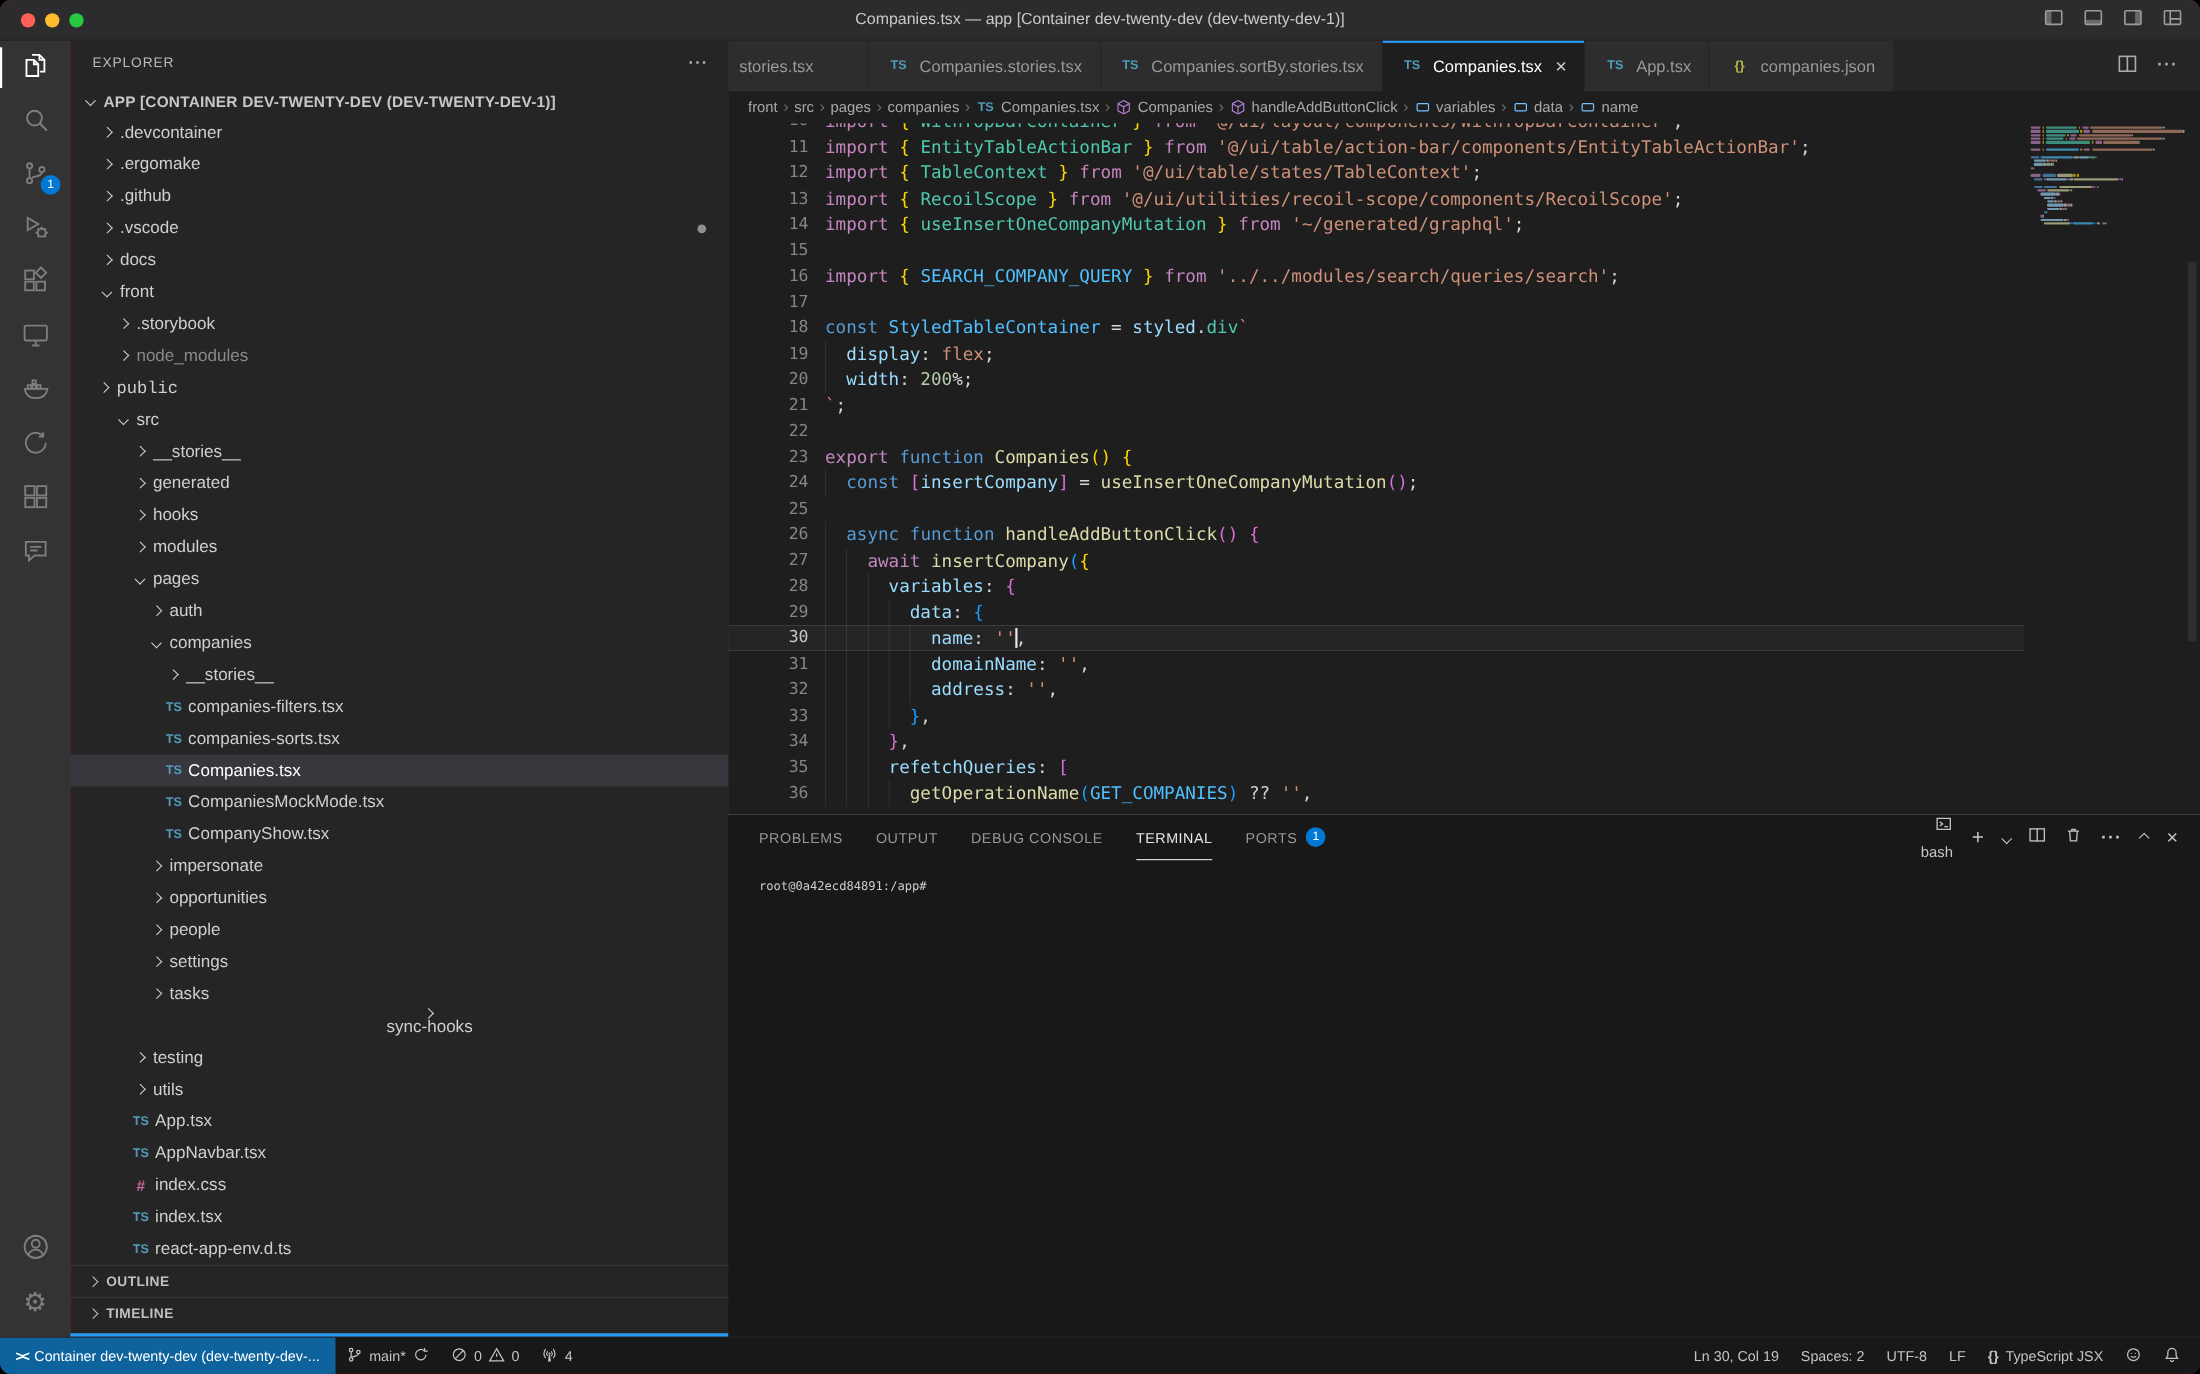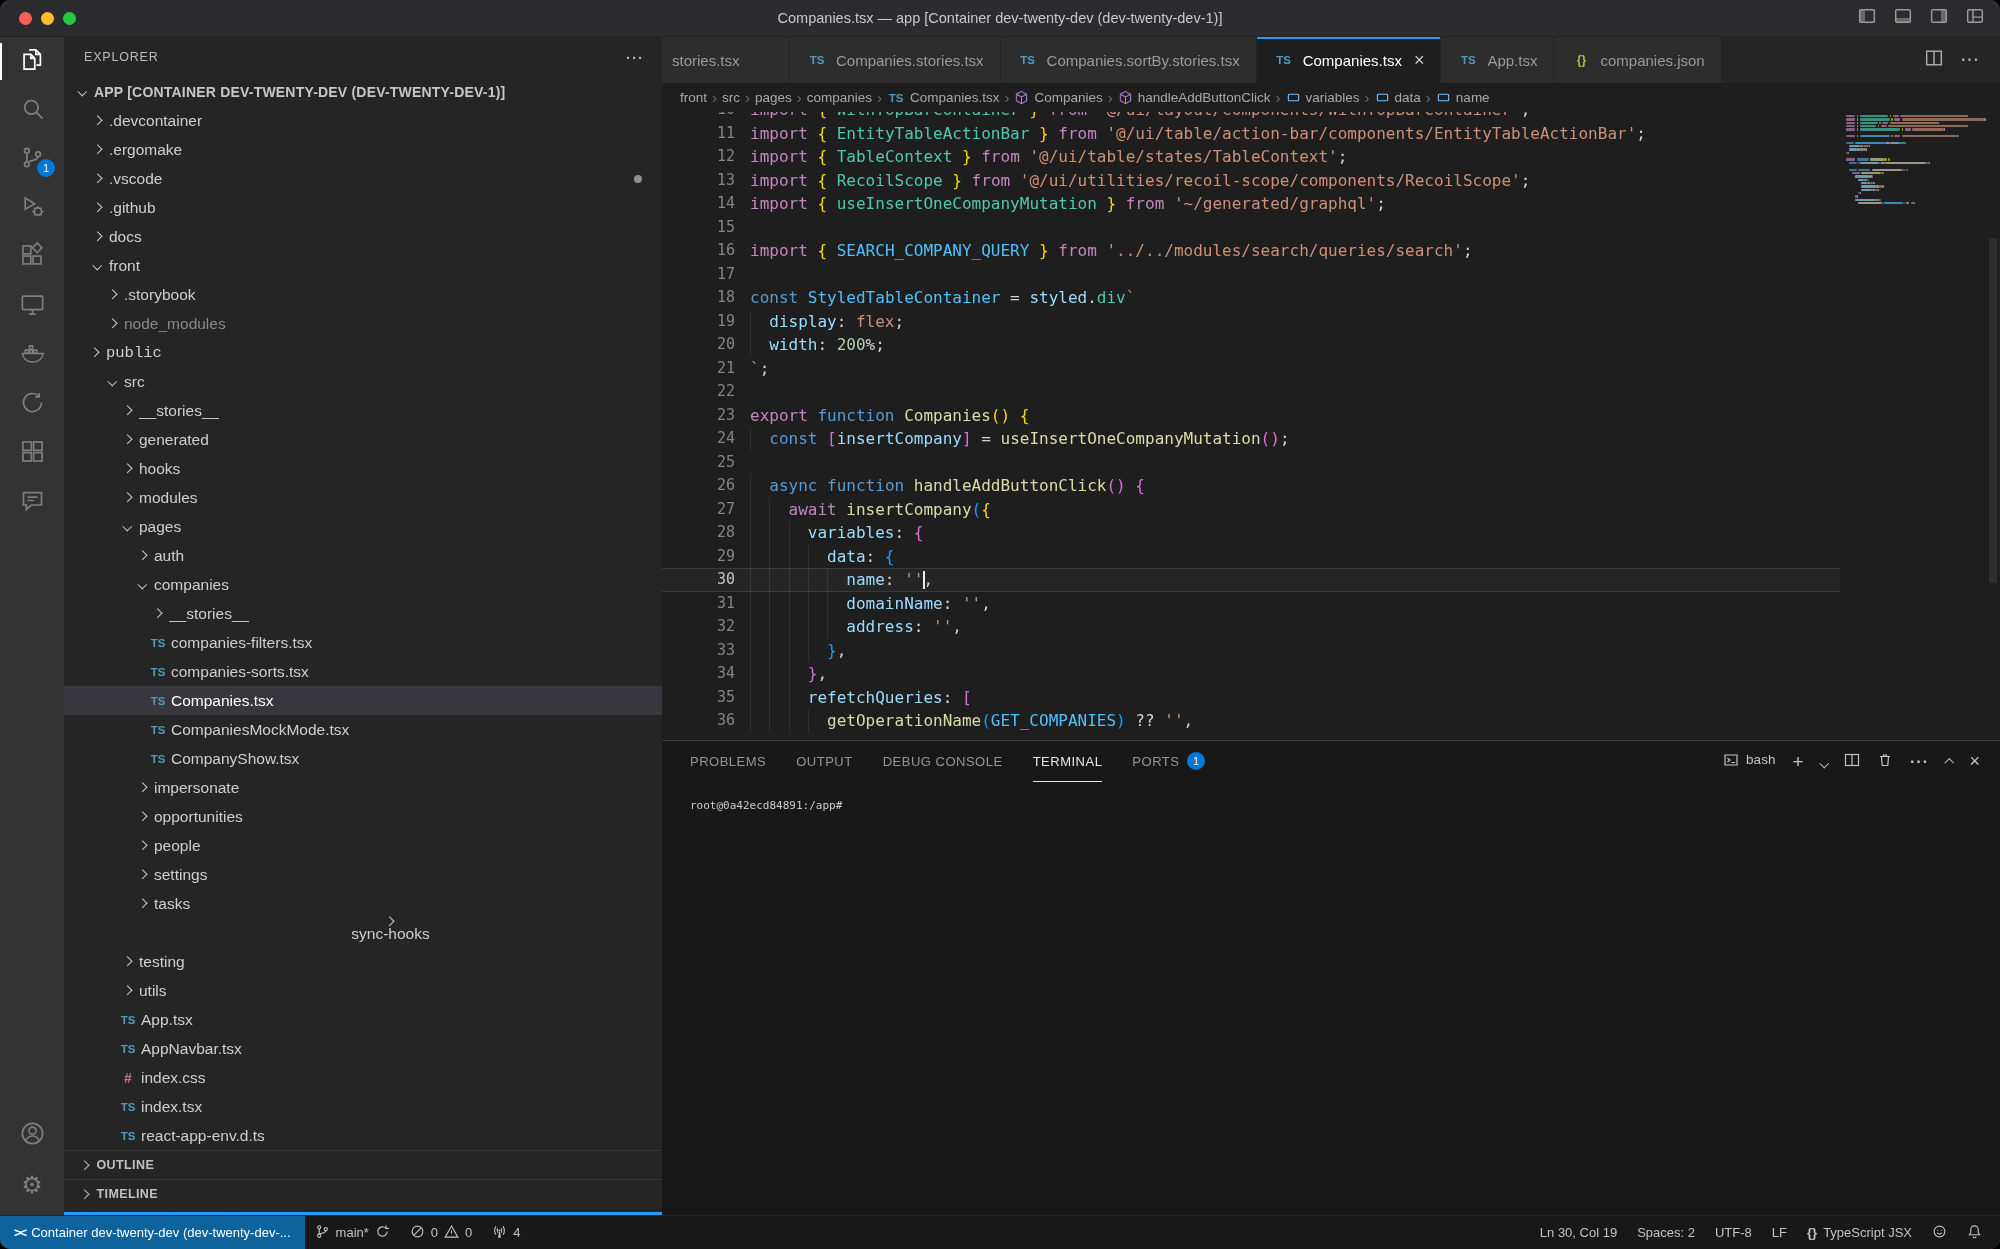--- a/index.html
+++ b/index.html
@@ -284,14 +284,14 @@
             <span class="tchev">
               <i class="chev right"></i>
             </span>
+            <span class="tlabel">.github</span>
+          </div>
+          <div class="trow" style="padding-left: 23px;">
+            <span class="tchev">
+              <i class="chev right"></i>
+            </span>
             <span class="tlabel">.vscode</span>
             <span class="moddot"></span>
-          </div>
-          <div class="trow" style="padding-left: 23px;">
-            <span class="tchev">
-              <i class="chev right"></i>
-            </span>
-            <span class="tlabel">.github</span>
           </div>
           <div class="trow" style="padding-left: 23px;">
             <span class="tchev">

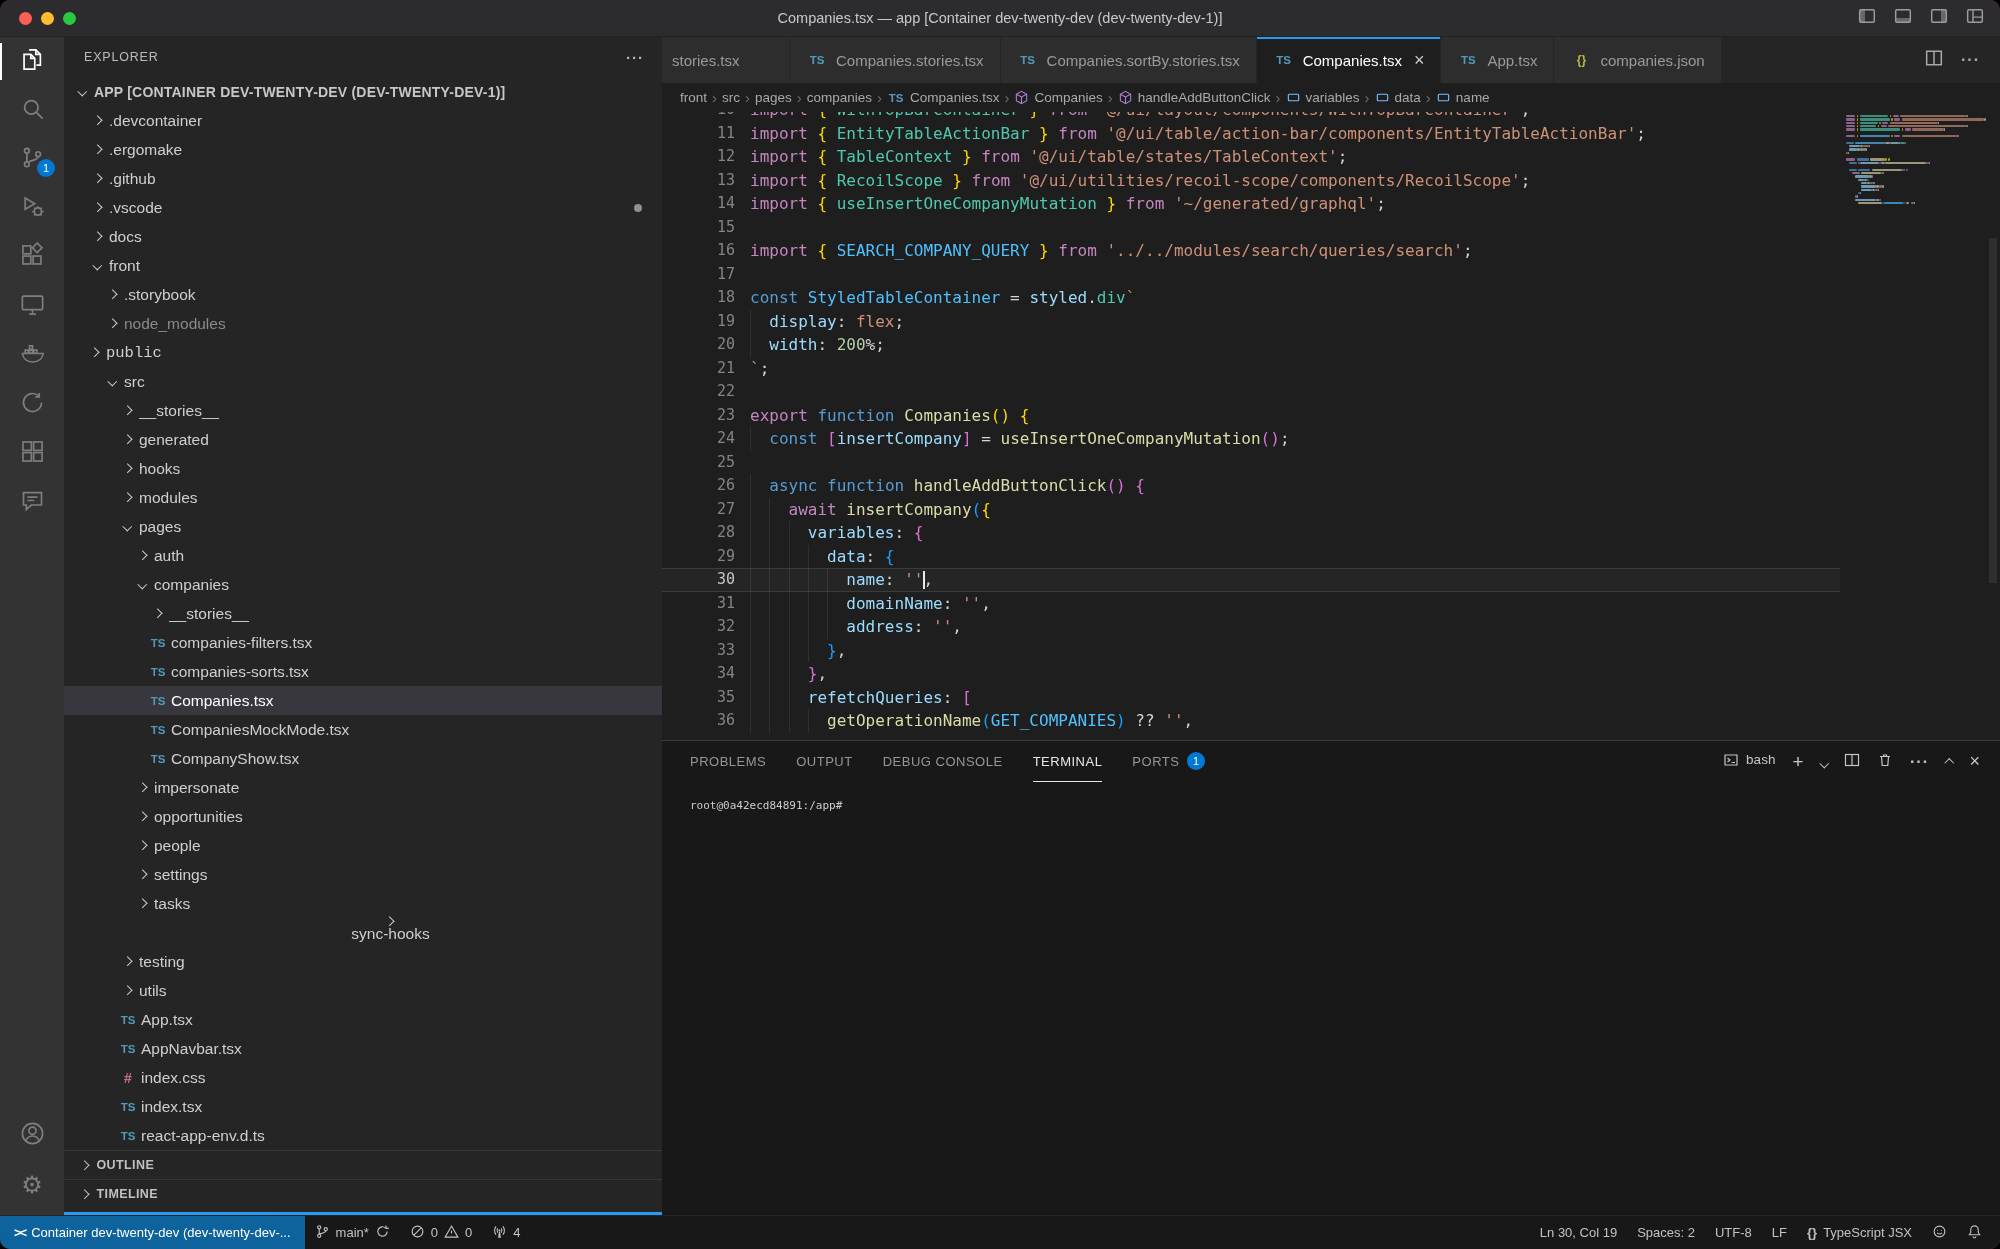--- a/index.html
+++ b/index.html
@@ -111,7 +111,7 @@
     border-radius:9px; display:flex; align-items:center; justify-content:center; padding:0 4px; }
   .panel-actions { margin-left:auto; display:flex; align-items:center; gap:17px; color:#c5c5c5; }
   .panel-actions svg { width:16px; height:16px; }
-  .pa-shell { display:flex; align-items:flex-start; gap:7px; font-size:13.5px; }
+  .pa-shell { display:flex; align-items:flex-end; gap:7px; font-size:13.5px;flex-direction:column; }
   .pa-x { font-size:18px; }
   .pa-plus { font-size:19px; }
   .terminal { flex:1; padding:17px 0 0 28px; font-family:"DejaVu Sans Mono", monospace; font-size:11px; color:#cccccc; }

